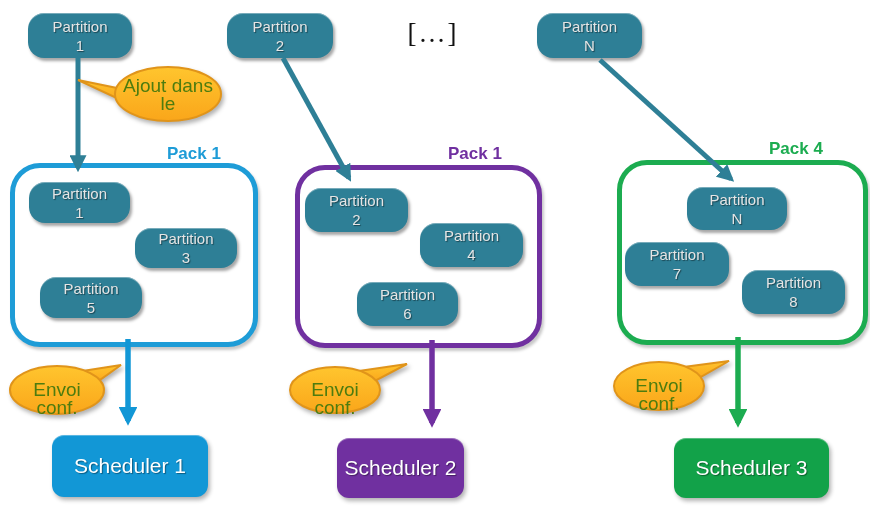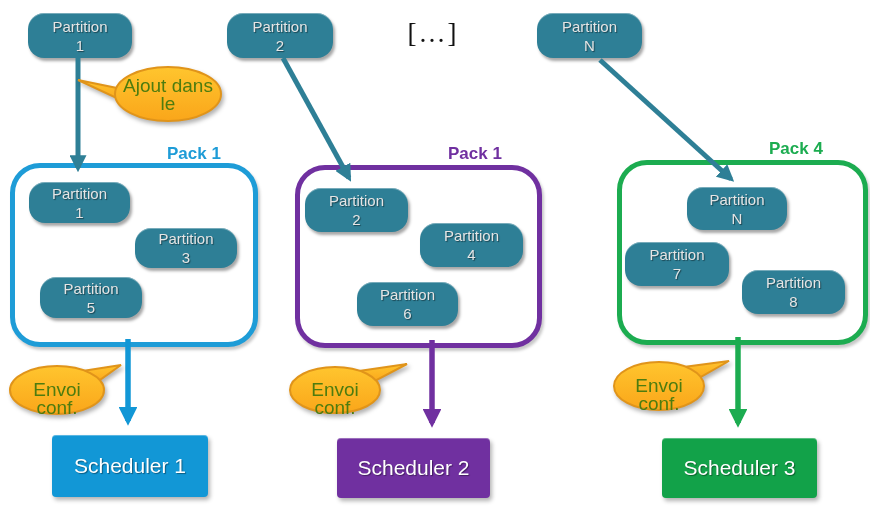--- a/index.html
+++ b/index.html
@@ -30,7 +30,7 @@
   
   .sched{
     position:absolute;display:flex;align-items:center;justify-content:center;
-    color:#fff;font-size:21px;border-radius:4px;text-shadow:1px 1px 1px rgba(0,0,0,.4);
+    color:#fff;font-size:21px;border-radius:12px;text-shadow:1px 1px 1px rgba(0,0,0,.4);
     box-shadow:inset 0 1px 0 rgba(255,255,255,.3), 2px 3px 4px rgba(0,0,0,.3);
     z-index:3;
   }

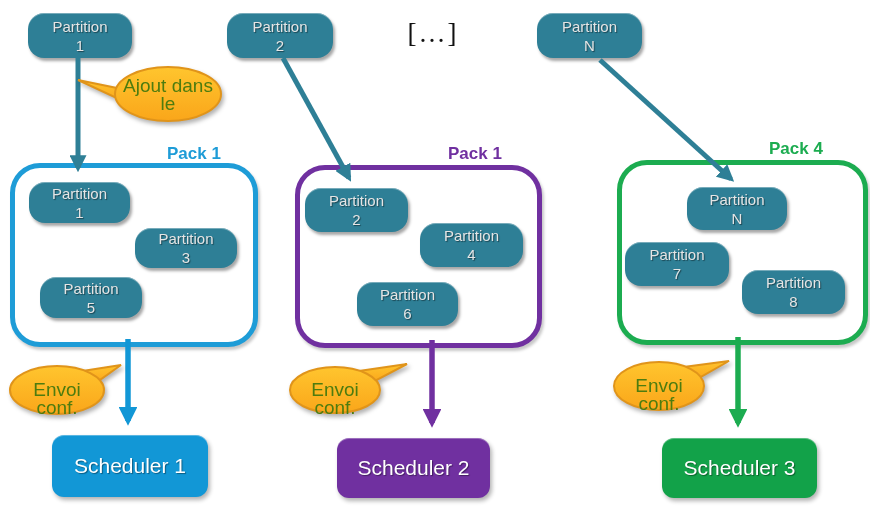--- a/index.html
+++ b/index.html
@@ -117,7 +117,7 @@
   </div>
 
   <div class="sched sched1" style="left:52px;top:435px;width:156px;height:62px">Scheduler 1</div>
-  <div class="sched sched2" style="left:337px;top:438px;width:153px;height:60px">Scheduler 2</div>
+  <div class="sched sched2" style="left:337px;top:438px;width:127px;height:60px">Scheduler 2</div>
   <div class="sched sched3" style="left:662px;top:438px;width:155px;height:60px">Scheduler 3</div>
 
   <svg class="overlay" width="870" height="510" viewBox="0 0 870 510">

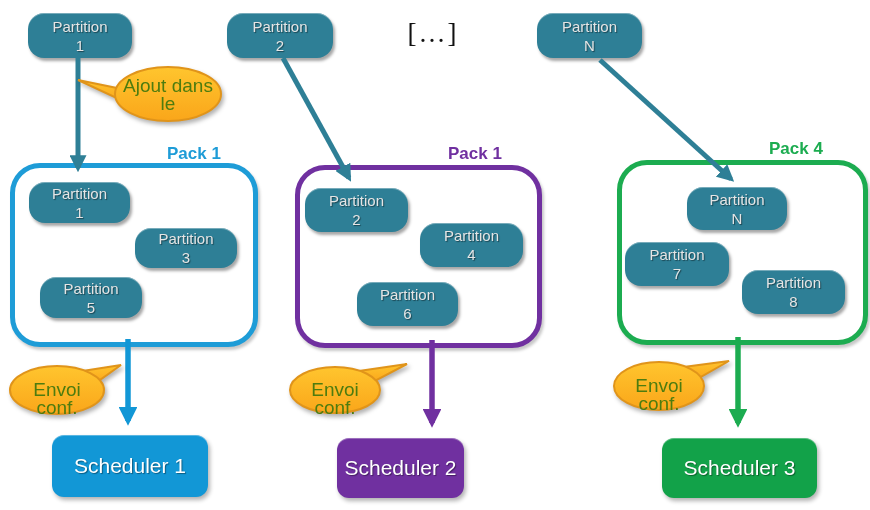--- a/index.html
+++ b/index.html
@@ -36,7 +36,7 @@
   }
   .sched1{background:var(--scheduler1);}
   .sched2{background:var(--scheduler2);}
-  .sched3{background:var(--scheduler3);}
+  .sched3{background:var(--scheduler3);margin-left:12px;}
   
   .overlay{position:absolute;left:0;top:0;z-index:4;pointer-events:none;}
   

